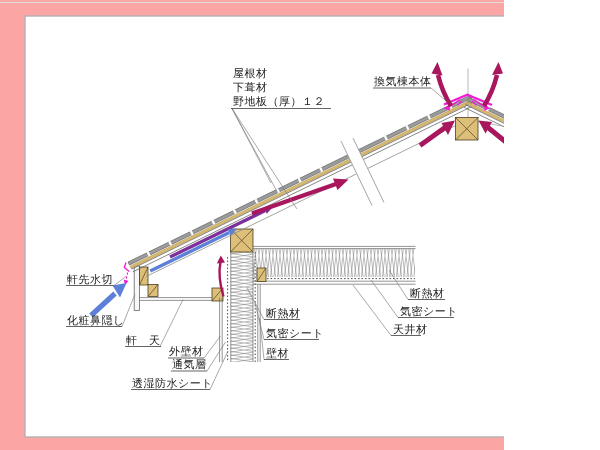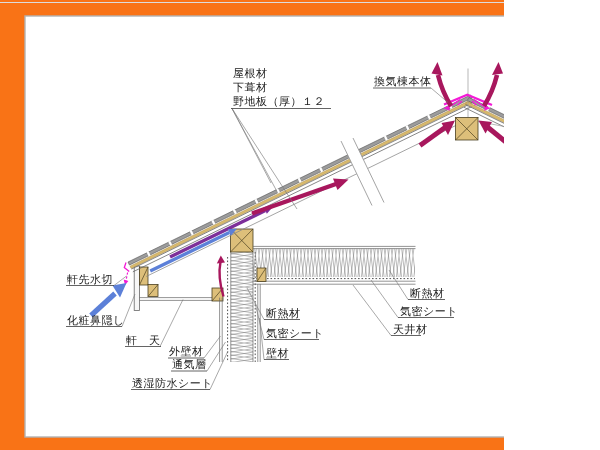--- a/index.html
+++ b/index.html
@@ -3,7 +3,7 @@
 <meta charset="utf-8">
 <style>
   html,body{margin:0;padding:0;background:#ffffff;}
-  .stage{position:relative;width:504px;height:450px;background:#f97316;overflow:hidden;}
+  .stage{position:relative;width:504px;height:450px;background:#fca5a5;overflow:hidden;}
   svg{position:absolute;left:0;top:0;}
   .lab{font:11px "Liberation Sans","DejaVu Sans",sans-serif;fill:#1b1b1b;letter-spacing:.5px;}
   .ln{stroke:#7a7a7a;stroke-width:.65;fill:none;}

